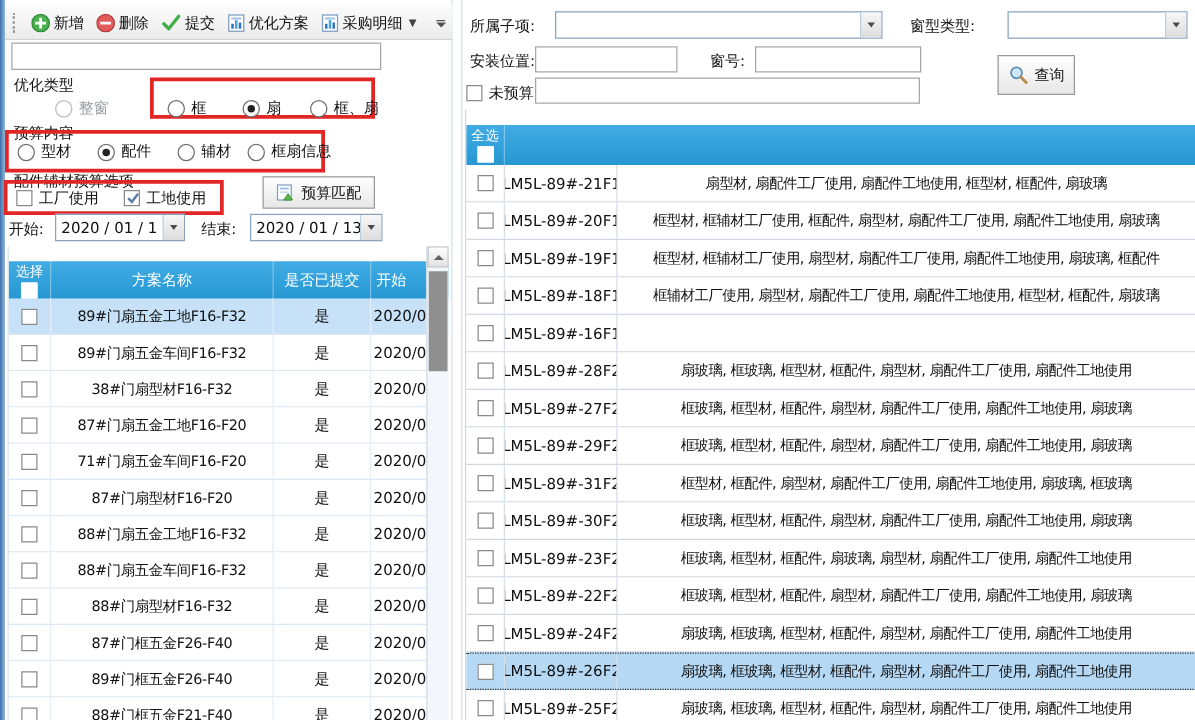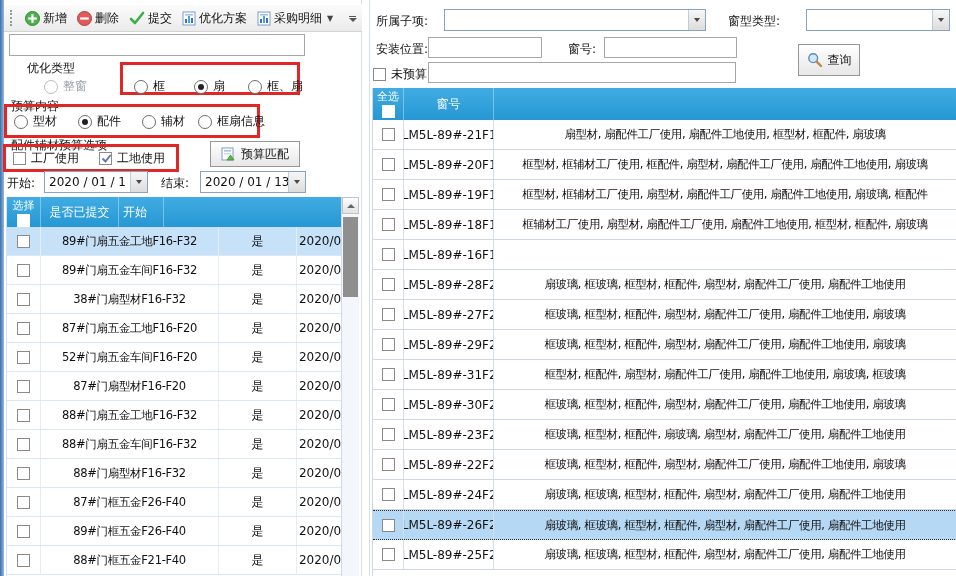--- a/index.html
+++ b/index.html
@@ -138,7 +138,7 @@
 
 <input class="txt" style="left: 9px; top: 34px; width: 296px; height: 22px;" value="">
 
-<div class="label" style="left:27px;top:60px">优化类型</div>
+<div class="label" style="left:11px;top:60px">优化类型</div>
 <div class="redbox" style="left:120px;top:62px;width:180px;height:33px"></div>
 <div class="radio-item" style="left:44px;top:78px">
   <span class="radio dis"></span>

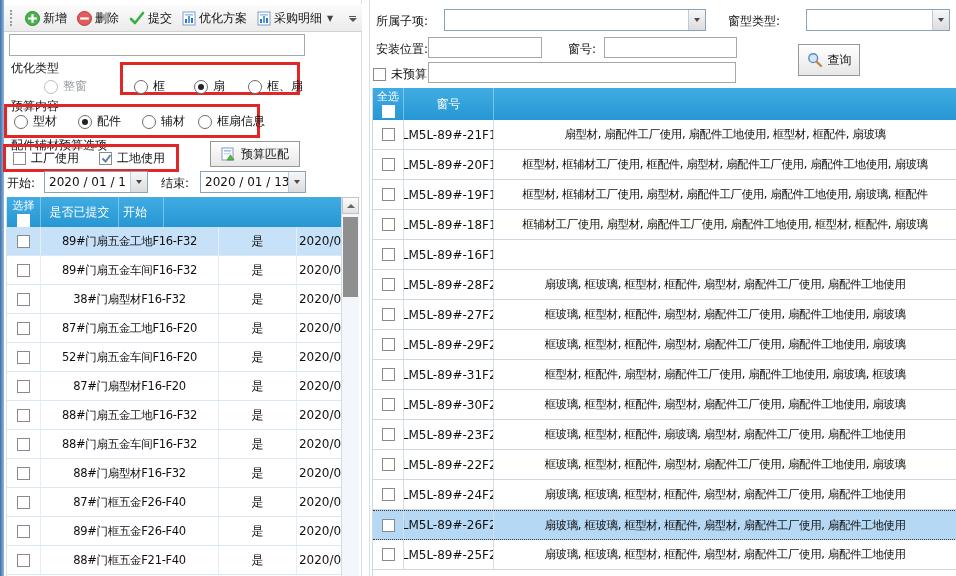--- a/index.html
+++ b/index.html
@@ -55,7 +55,7 @@
 
   
   .grid{position:absolute;overflow:hidden;background:#fff;border-left:1px solid #d5e2ee;}
-  .ghead{display:flex;background:linear-gradient(#41acе3,#2697d3);background:linear-gradient(#41ace3,#2697d3);color:#fff;}
+  .ghead{display:flex;background:linear-gradient(#41acе3,#2697d3);background:linear-gradient(#41ace3,#2697d3);color:#fff;margin-top:12px;}
   .ghead .hc{box-sizing:border-box;display:flex;align-items:center;justify-content:center;
     border-right:1px solid rgba(255,255,255,.35);overflow:hidden;}
   .hc.two{flex-direction:column;justify-content:flex-start;padding-top:1px;gap:1px;font-size:11px;}

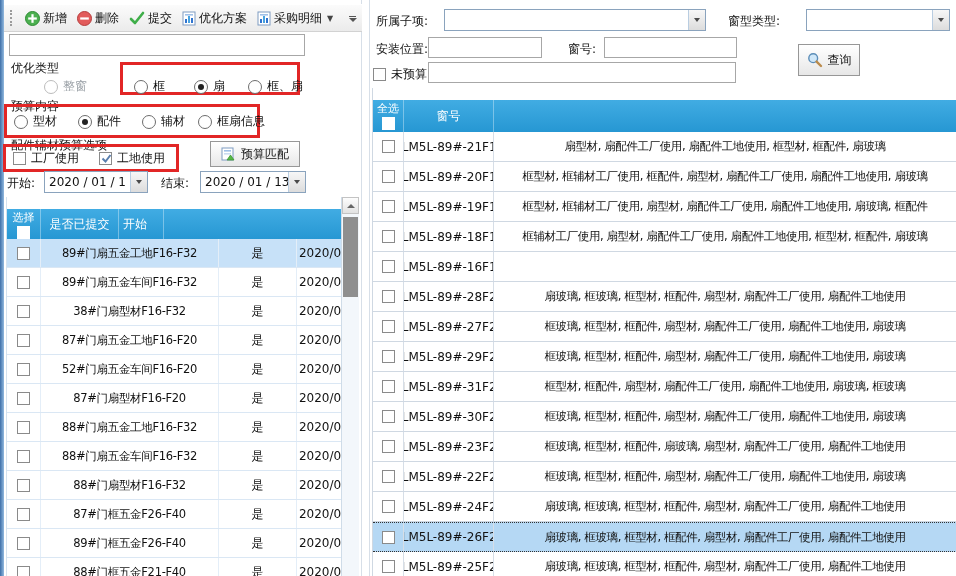--- a/index.html
+++ b/index.html
@@ -375,9 +375,6 @@
       <span>全选</span>
       <span class="cbox"></span>
     </div>
-    <div class="hc" style="width:90px">
-        <span>窗号</span>
-      </div>
   </div>
   <div id="right-rows">
       <div class="grow" style="height:30px">

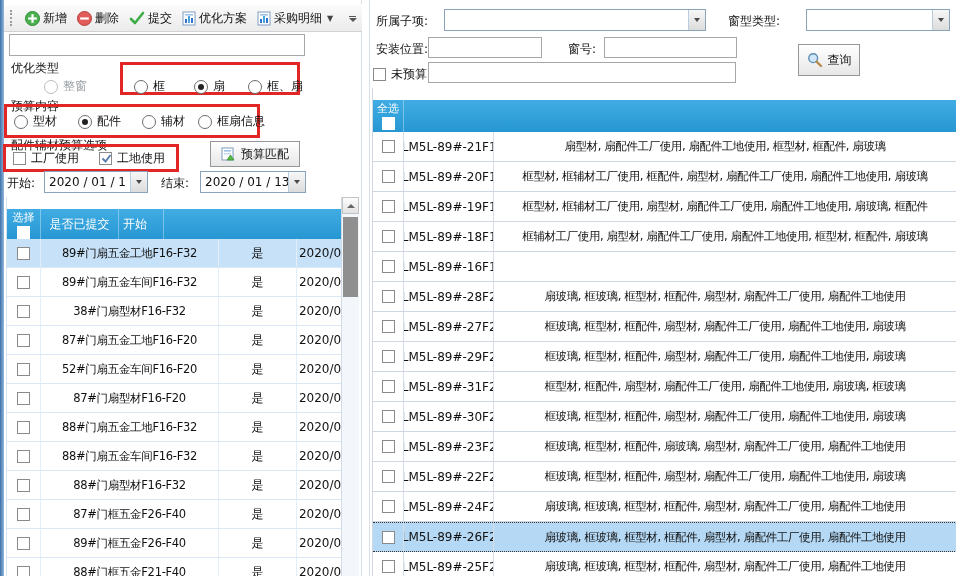--- a/index.html
+++ b/index.html
@@ -222,6 +222,9 @@
       <span>选择</span>
       <span class="cbox"></span>
     </div>
+    <div class="hc" style="width:178px">
+        <span>方案名称</span>
+      </div>
     <div class="hc" style="width:78px">
         <span>是否已提交</span>
       </div>

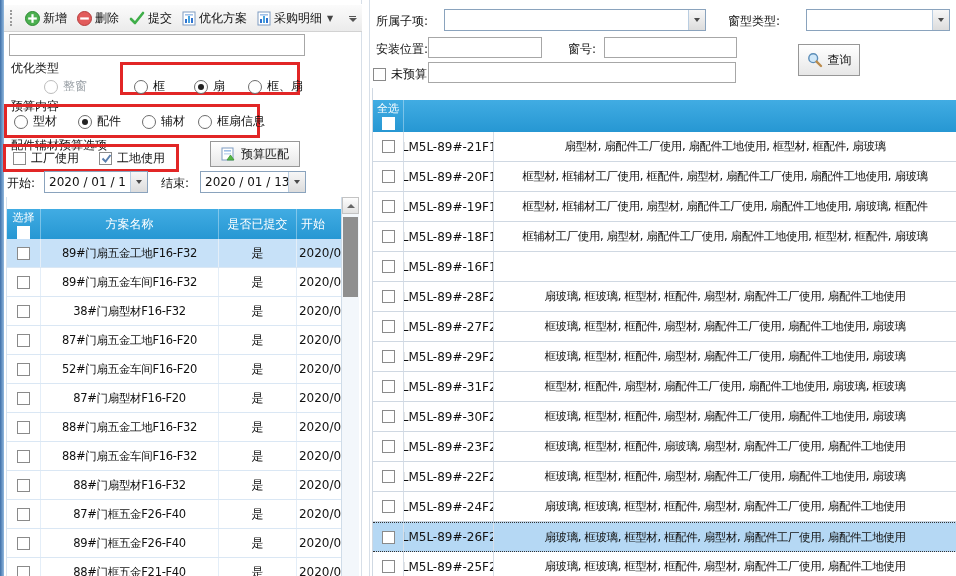--- a/index.html
+++ b/index.html
@@ -269,7 +269,7 @@
     <div class="c" style="width:34px">
           <span class="cbox"></span>
         </div>
-    <div class="c cell-name" style="width:178px">52#门扇五金车间F16-F20</div>
+    <div class="c cell-name" style="width:178px">71#门扇五金车间F16-F20</div>
     <div class="c" style="width:78px">是</div>
     <div class="c cell-start" style="width:45px">2020/0</div>
   </div>

